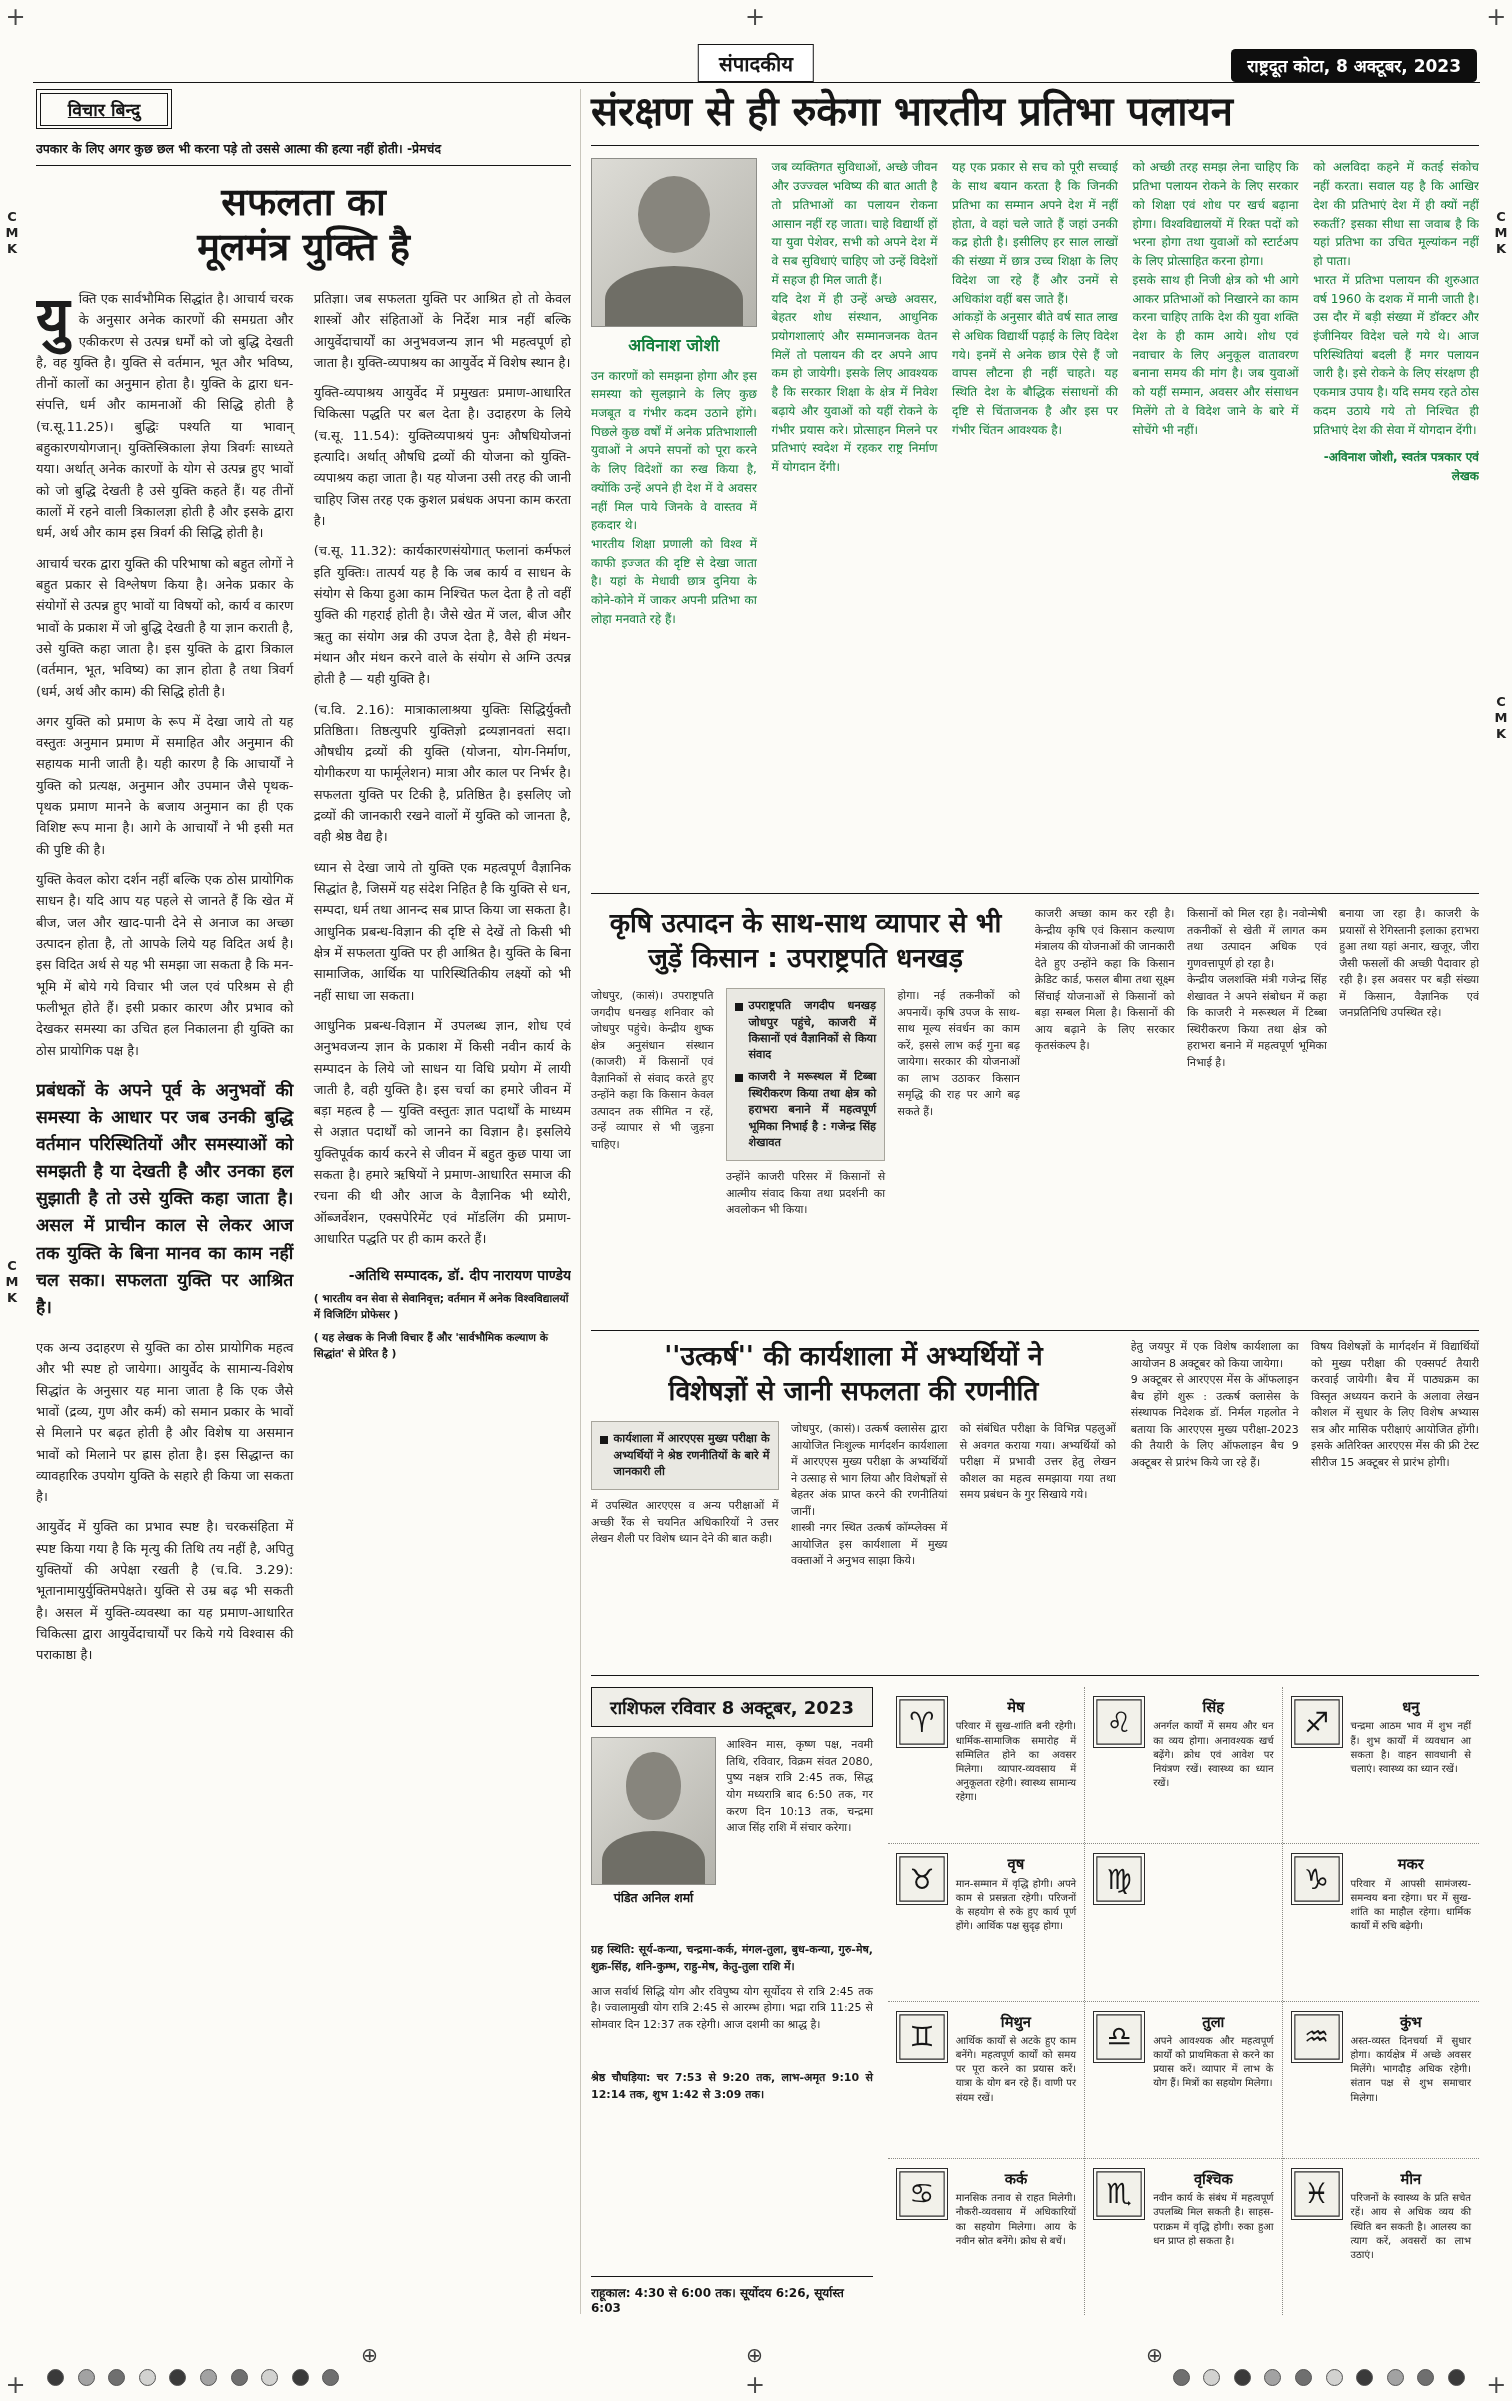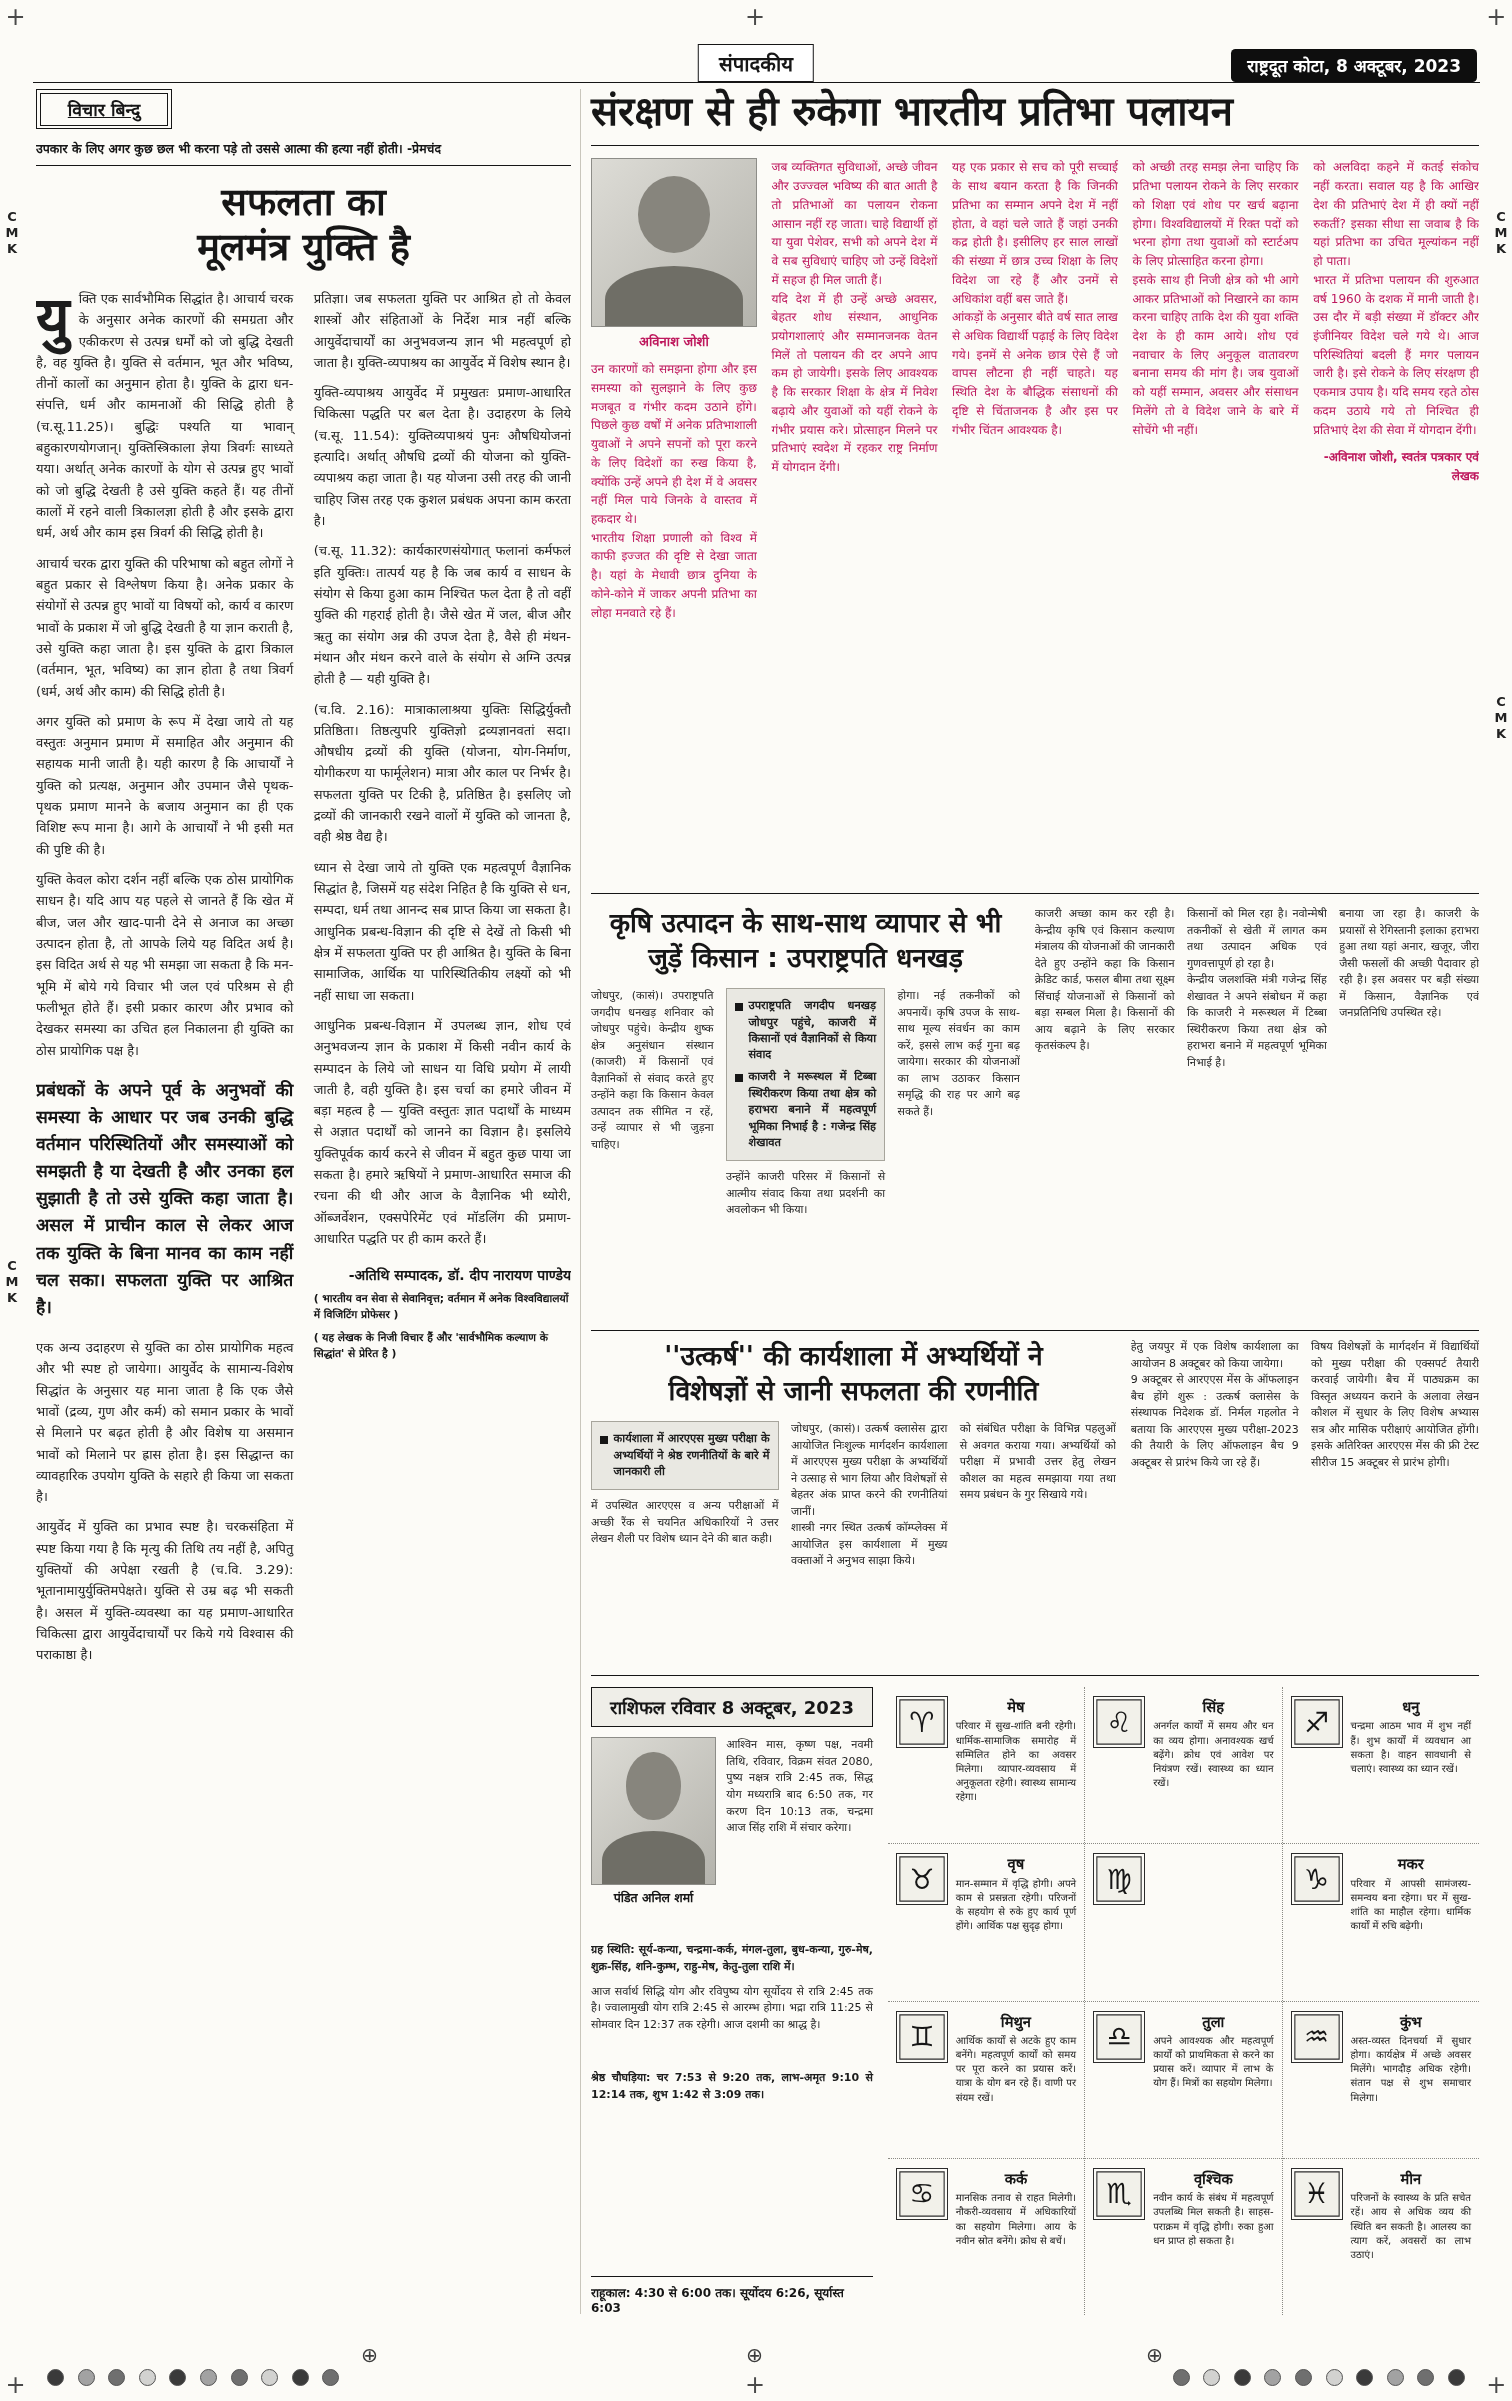--- a/index.html
+++ b/index.html
@@ -48,7 +48,7 @@
   .main-headline { font-size:40px; font-weight:bold; line-height:1.12; padding-bottom:11.3px;
                    border-bottom:1.1px solid #161616; }
   .main-cols { display:flex; gap:14.7px; margin-top:12.4px; height:717px; overflow:hidden; }
-  .mcol { flex:1; font-size:12px; line-height:1.56; text-align:justify; color:#be185d; }
+  .mcol { flex:1; font-size:12px; line-height:1.56; text-align:justify; color:#15803d; }
   .mcol-text { white-space:pre-line; }
   .photo { position:relative; background:linear-gradient(135deg,#dddcd6,#b4b3ac); border:0.6px solid #8d8d88; overflow:hidden; }
   .photo::before { content:""; position:absolute; width:44%; height:46%; left:28%; top:10%;

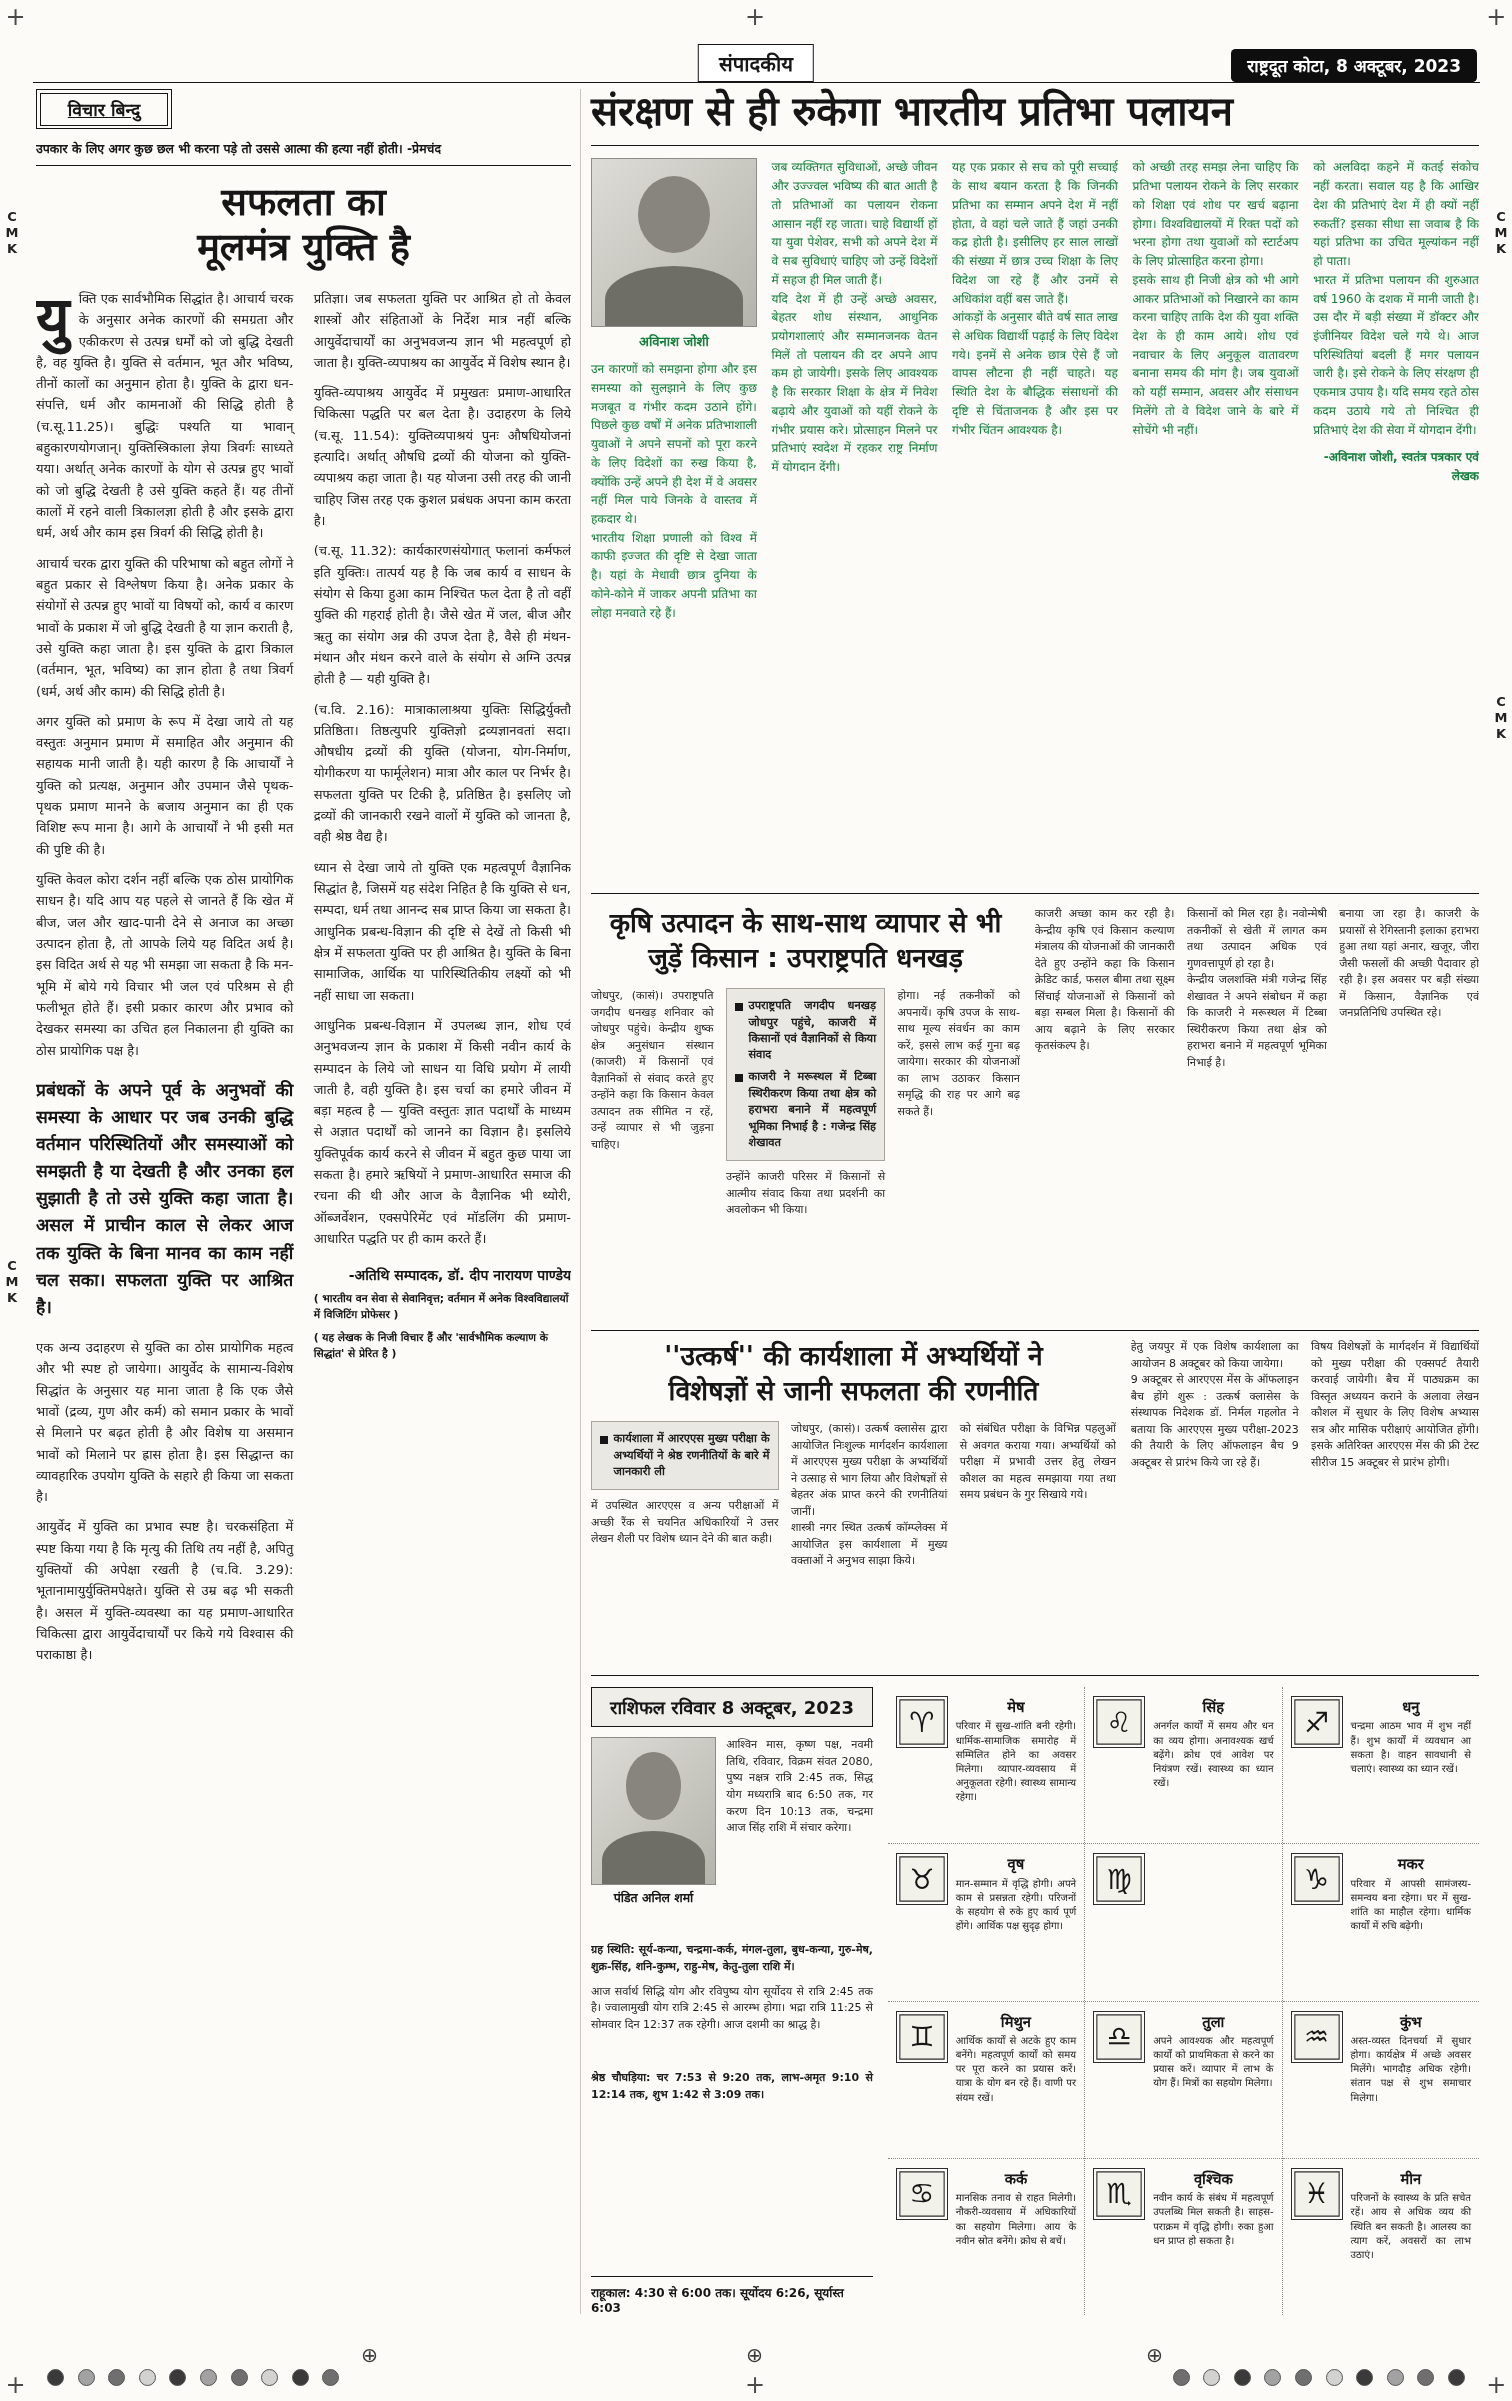--- a/index.html
+++ b/index.html
@@ -56,7 +56,7 @@
   .photo::after  { content:""; position:absolute; width:84%; height:40%; left:8%; bottom:-4%;
                    background:#6f6e66; border-radius:50% 50% 0 0; }
   .main-photo { width:100%; height:169px; }
-  .photo-cap { text-align:center; font-weight:bold; font-size:13px; margin:4.5px 0 8px 0; }
+  .photo-cap { text-align:center; font-weight:bold; font-size:17px; margin:4.5px 0 8px 0; }
   .signoff { font-weight:bold; text-align:right; margin-top:9px; }
 
   

